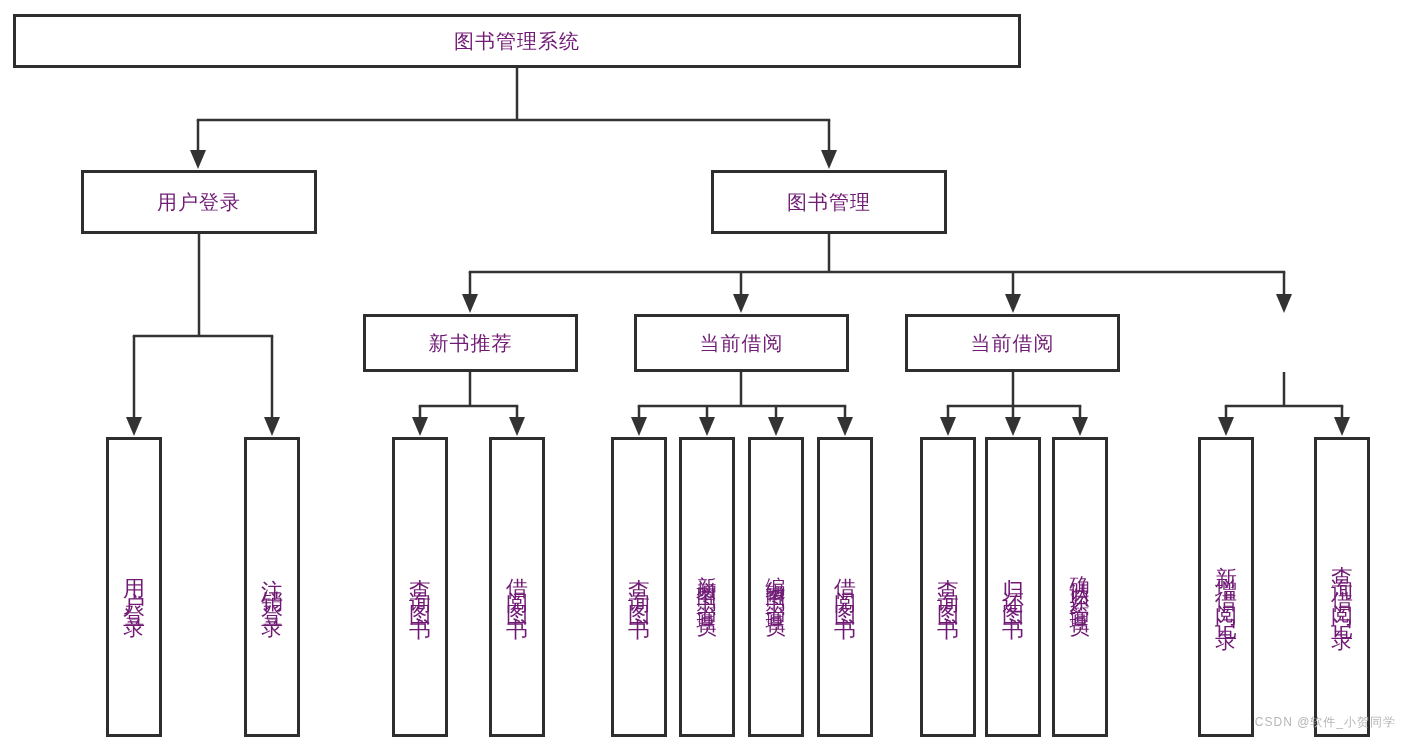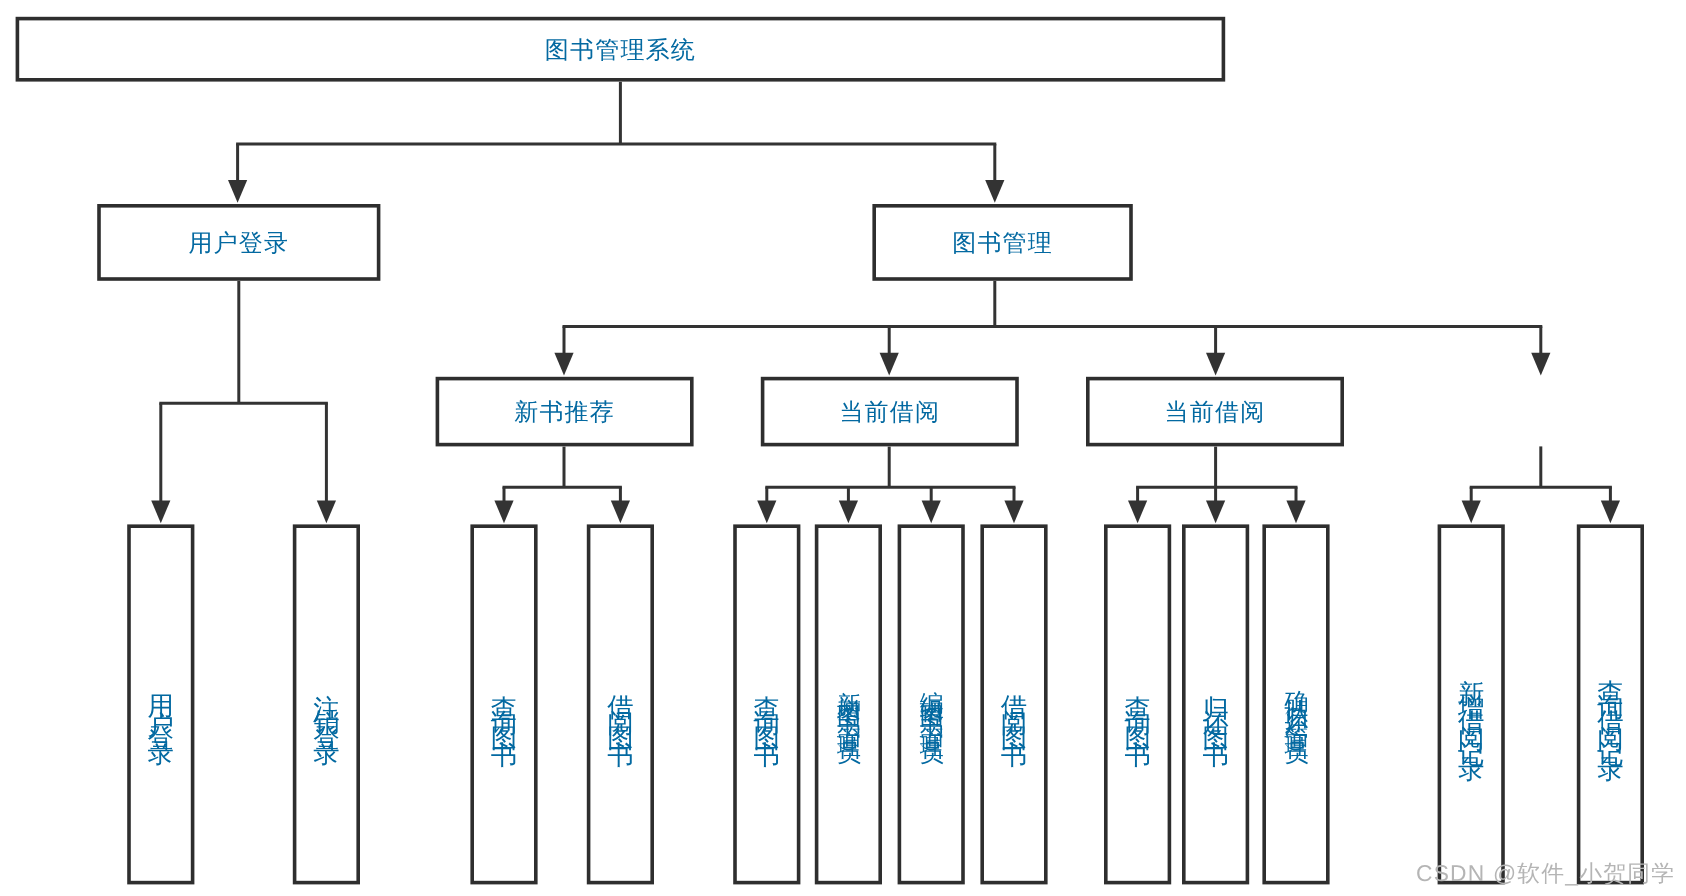--- a/index.html
+++ b/index.html
@@ -20,7 +20,7 @@
     display: flex;
     align-items: center;
     justify-content: center;
-    color: #0369a1;
+    color: #701a75;
     text-align: center;
   }
   .h-node { font-size: 20px; letter-spacing: 1px; }

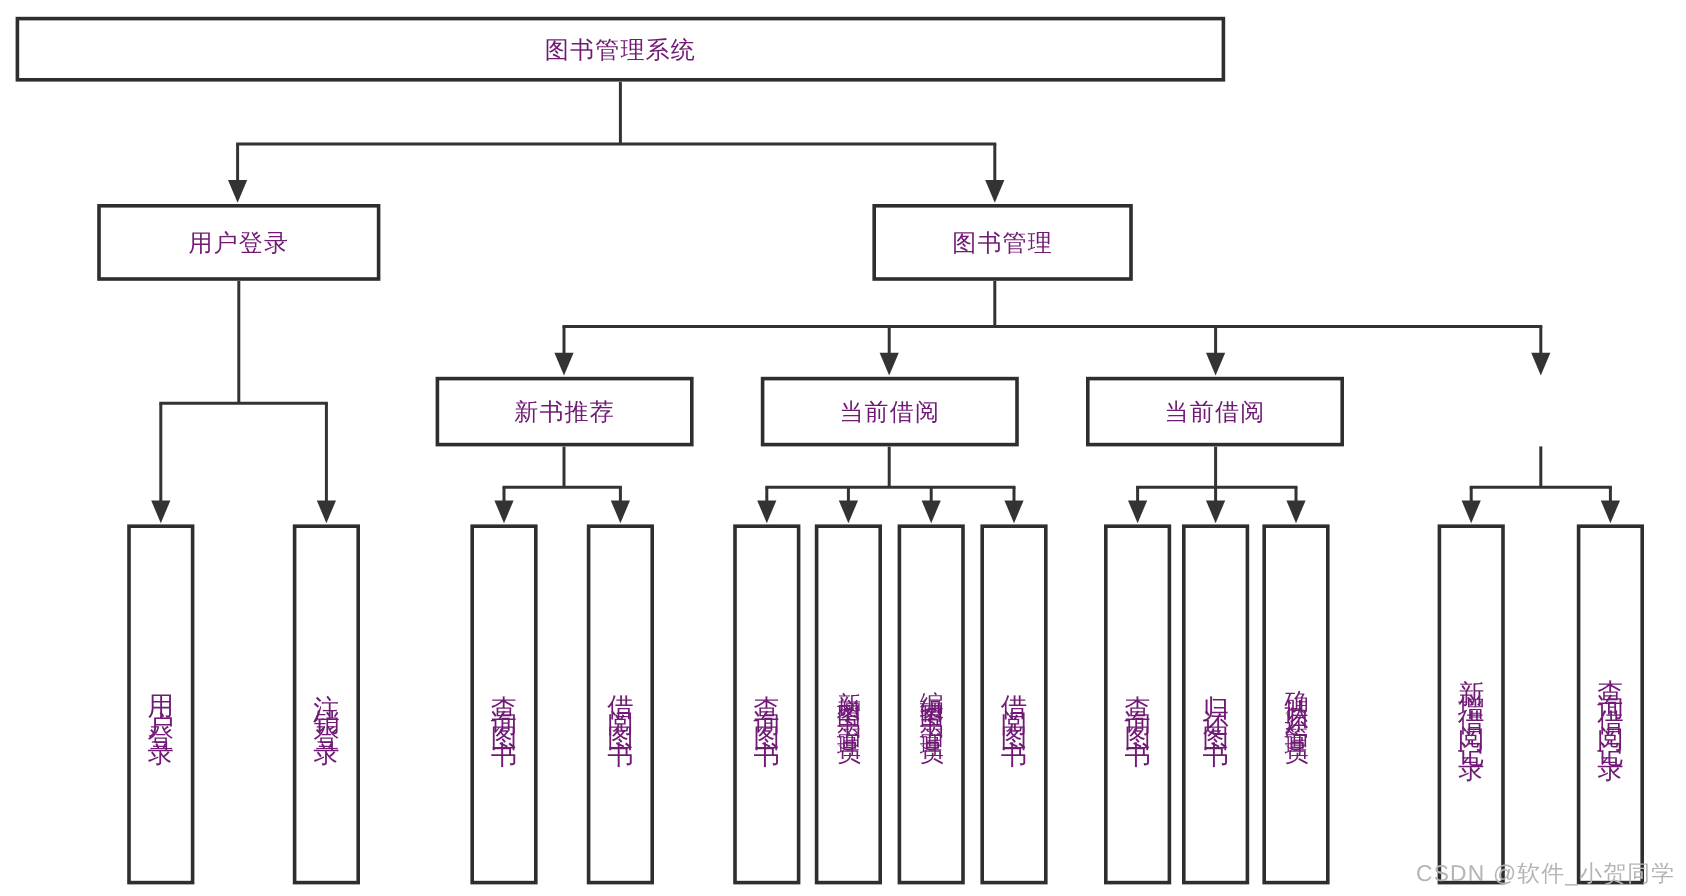--- a/index.html
+++ b/index.html
@@ -26,7 +26,7 @@
   .h-node { font-size: 20px; letter-spacing: 1px; }
   .root  { left: 13px;  top: 14px;  width: 1008px; height: 54px; }
   .l2a   { left: 81px;  top: 170px; width: 236px;  height: 64px; }
-  .l2b   { left: 711px; top: 170px; width: 217px;  height: 64px; margin-left: 16px; }
+  .l2b   { left: 711px; top: 170px; width: 236px;  height: 64px; }
   .l3    { top: 314px;  width: 215px; height: 58px; }
   .l3a { left: 363px; }  .l3b { left: 634px; }  .l3c { left: 905px; }  .l3d { left: 1176px; }
   .leaf {

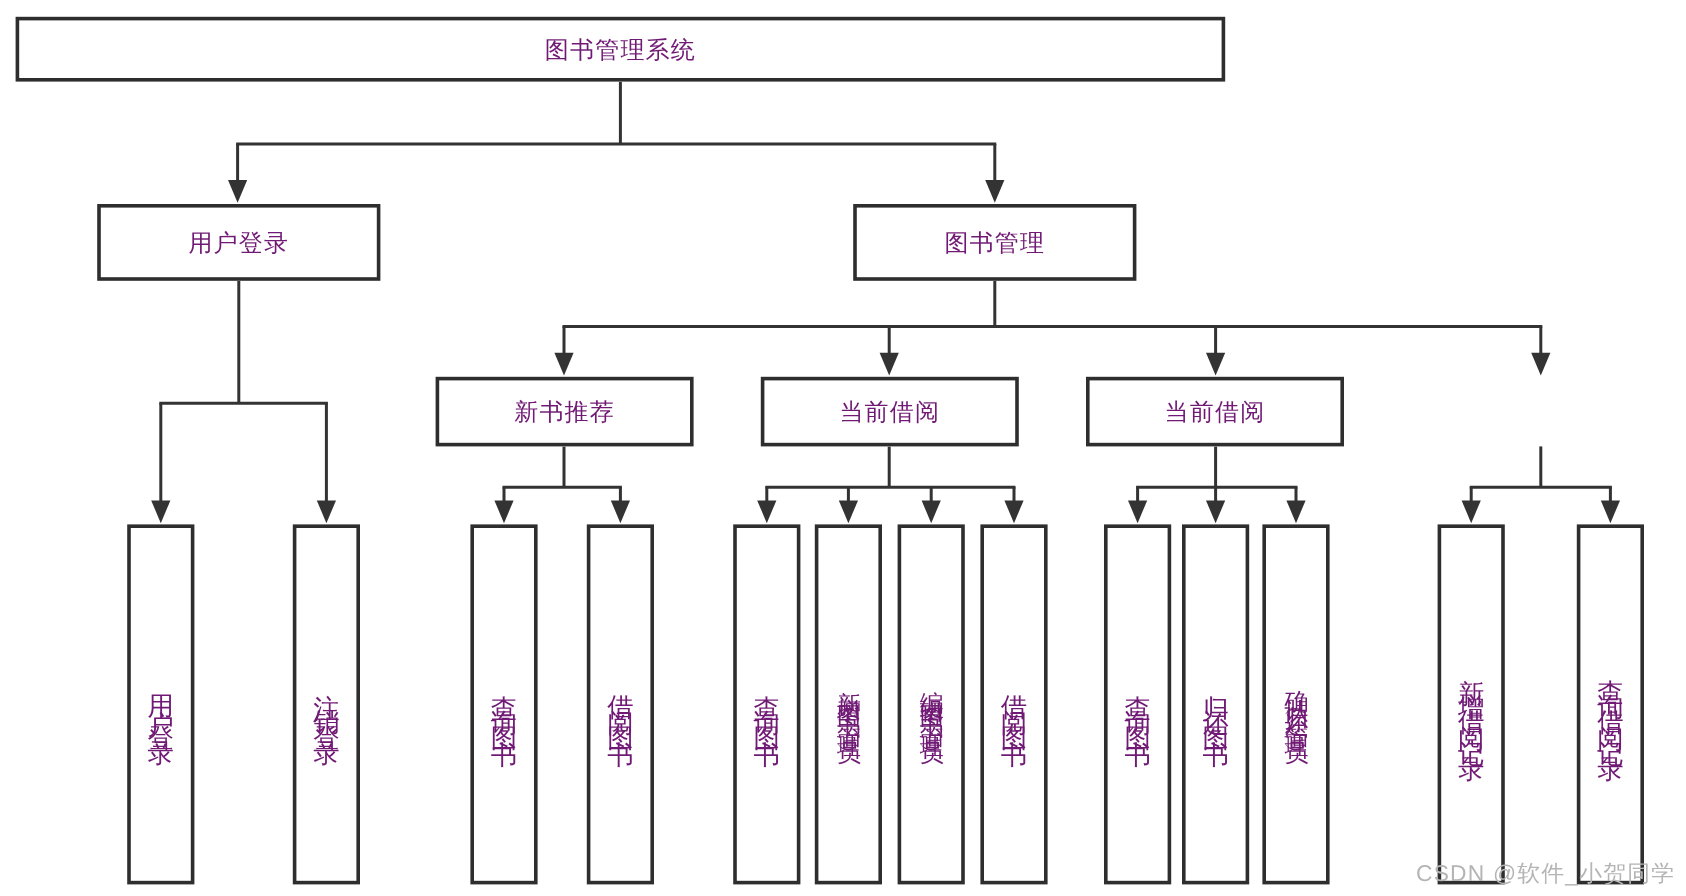--- a/index.html
+++ b/index.html
@@ -44,9 +44,9 @@
   .wm {
     position: absolute;
     right: 9px;
-    bottom: 6px;
+    bottom: 16px;
     color: #b5b5b5;
-    font-size: 19px;
+    font-size: 12px;
     letter-spacing: 1px;
     z-index: 5;
     white-space: nowrap;

